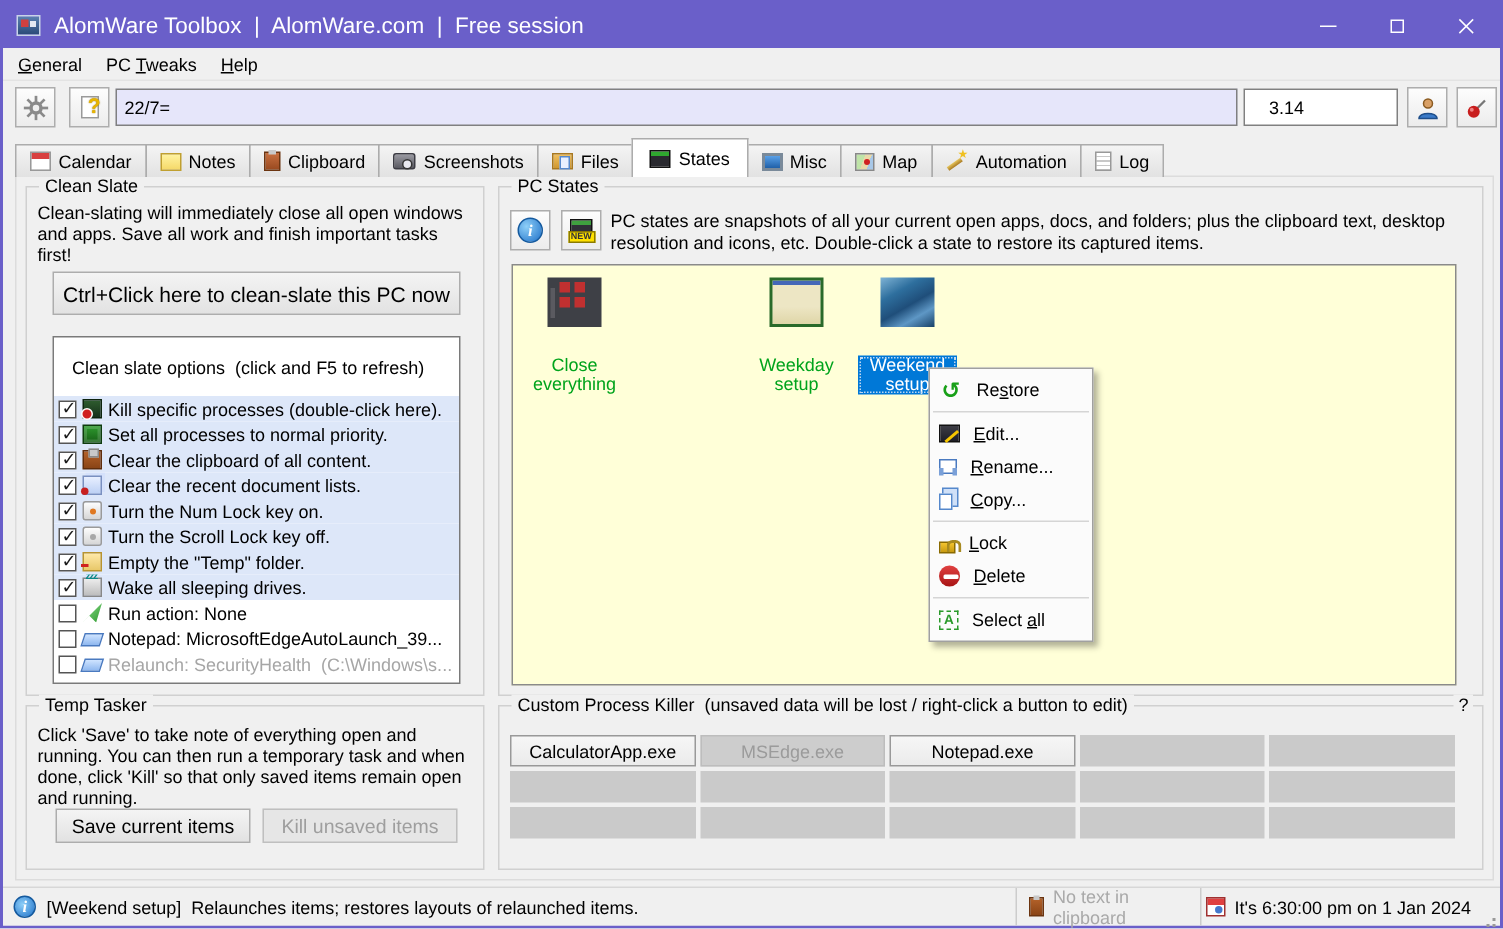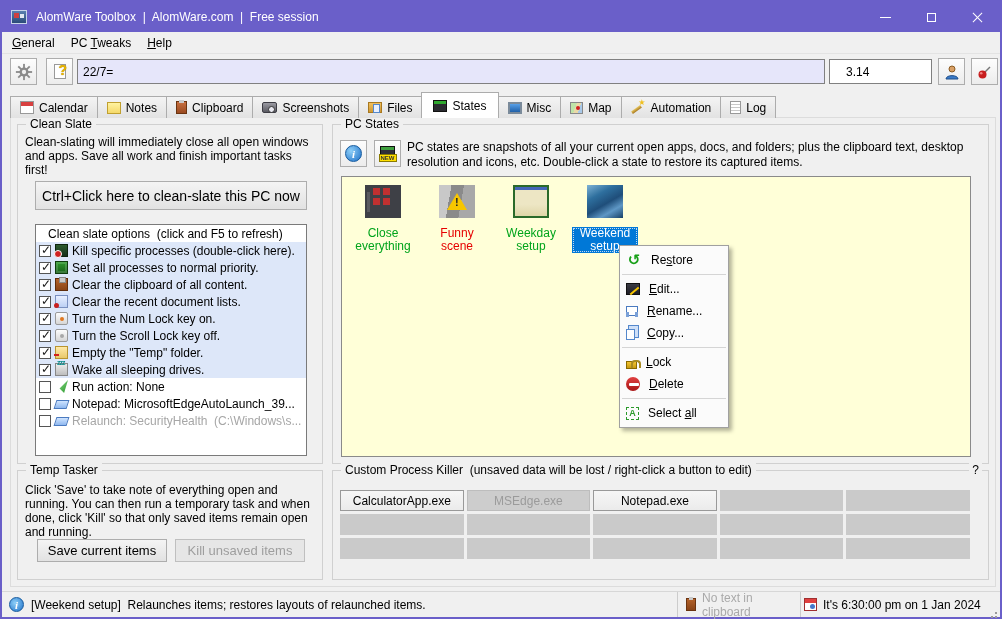--- a/index.html
+++ b/index.html
@@ -13,7 +13,7 @@
 
 .win{position:absolute;inset:0;border:2px solid var(--titlebar);background:#f0f0f0}
 .titlebar{height:30px;background:var(--titlebar);display:flex;align-items:center;padding-left:9px;gap:9px;color:#fff}
-.title{font-size:12px}
+.title{font-size:15px}
 .win-btns{margin-left:auto;display:flex;height:100%}
 .wbtn{width:46px;height:100%;display:flex;align-items:center;justify-content:center;position:relative}
 .g-min{width:11px;height:1px;background:#fff}

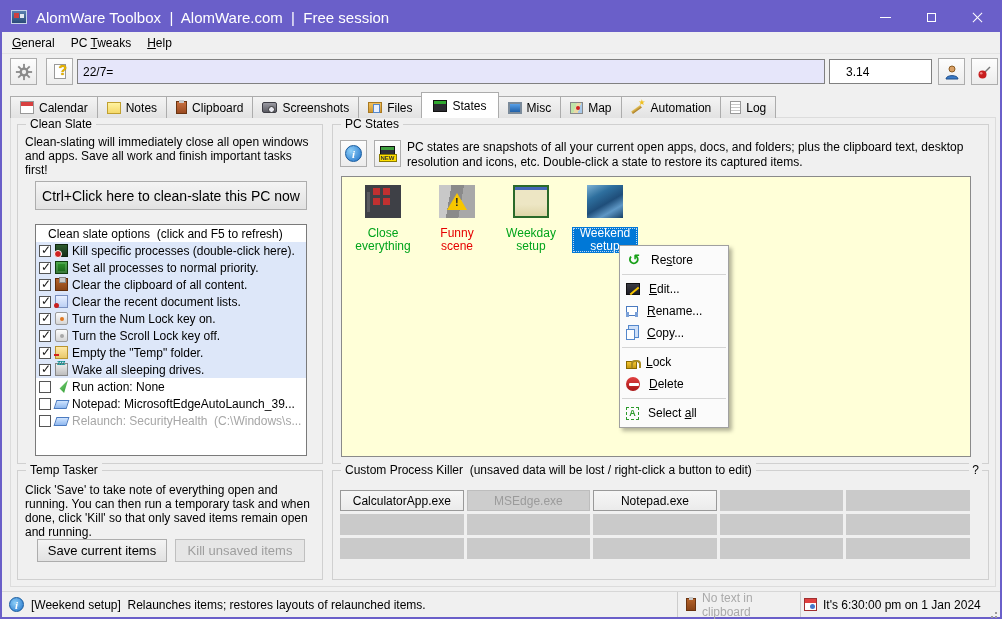--- a/index.html
+++ b/index.html
@@ -56,7 +56,7 @@
 .cs-button{position:absolute;left:17px;top:56px;width:272px;height:29px;background:linear-gradient(#f4f4f4,#e2e2e2);
   border:1px solid #ADADAD;font:14px "Liberation Sans",sans-serif;display:flex;align-items:center;justify-content:center}
 .cs-list{position:absolute;left:17px;top:99px;width:272px;height:232px;background:#fff;border:1px solid #7A7A7A;overflow:hidden}
-.cs-head{height:17px;display:flex;align-items:center;padding-left:12px}
+.cs-head{height:39px;display:flex;align-items:center;padding-left:12px}
 .cs-row{height:17px;display:flex;align-items:center;gap:4px;padding-left:3px;overflow:hidden}
 .cs-row.checked{background:#DDE7F9}
 .cs-label{white-space:pre}

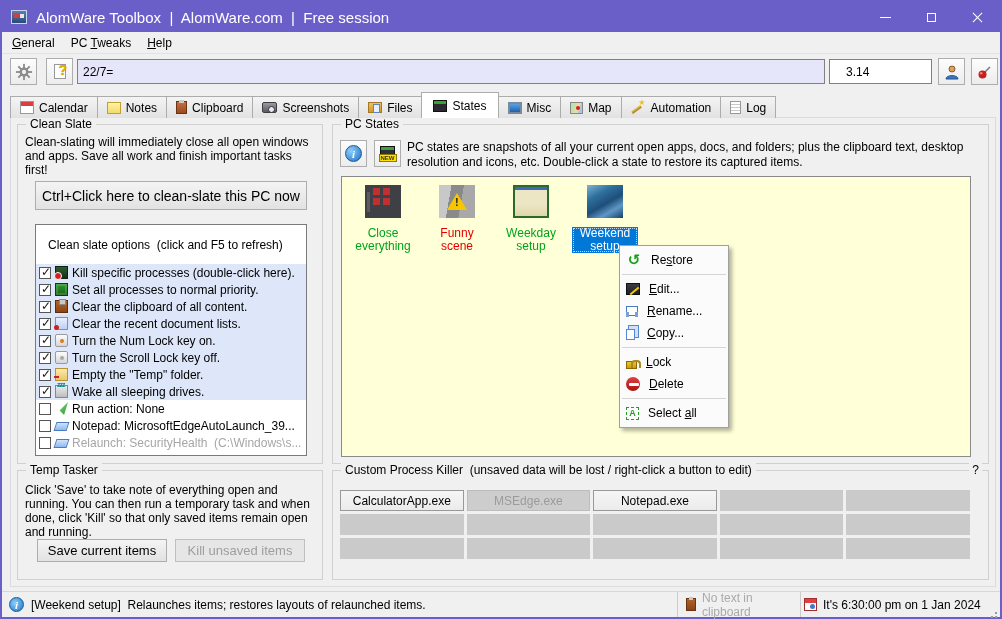--- a/index.html
+++ b/index.html
@@ -97,7 +97,7 @@
 .new-text{font:bold 6px "Liberation Sans",sans-serif;background:#FFE000;color:#333;padding:0 1px;margin-top:-1px;border:1px solid #8a7a00}
 .state-item{position:absolute;top:8px;width:66px;display:flex;flex-direction:column;align-items:center}
 .thumb{width:36px;height:33px;flex:none}
-.state-label{margin-top:9px;text-align:center;line-height:13px;padding:0 2px}
+.state-label{margin-top:19px;text-align:center;line-height:13px;padding:0 2px}
 .state-item.selected .state-label{background:var(--sel);outline:1px dotted #BFD7F2;outline-offset:-2px}
 [data-name="close-everything-thumb"]{background-color:#3E4046;background-image:
   linear-gradient(#C03030,#C03030),linear-gradient(#C03030,#C03030),

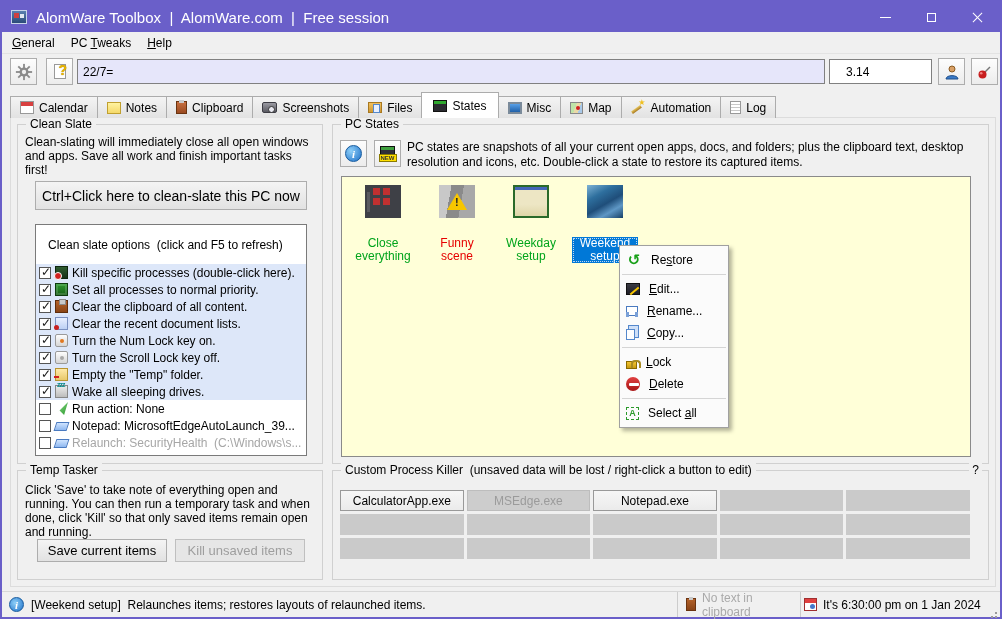--- a/index.html
+++ b/index.html
@@ -366,10 +366,6 @@
             <span class="thumb" data-name="close-everything-thumb"></span>
             <span class="state-label" data-name="pc-state-label" style="color: rgb(0, 164, 28);">Close everything</span>
           </div>
-          <div class="state-item" data-name="pc-state-item" style="left: 82px;">
-            <span class="thumb" data-name="funny-scene-thumb"></span>
-            <span class="state-label" data-name="pc-state-label" style="color: rgb(230, 0, 0);">Funny scene</span>
-          </div>
           <div class="state-item" data-name="pc-state-item" style="left: 156px;">
             <span class="thumb" data-name="weekday-setup-thumb"></span>
             <span class="state-label" data-name="pc-state-label" style="color: rgb(0, 164, 28);">Weekday setup</span>

